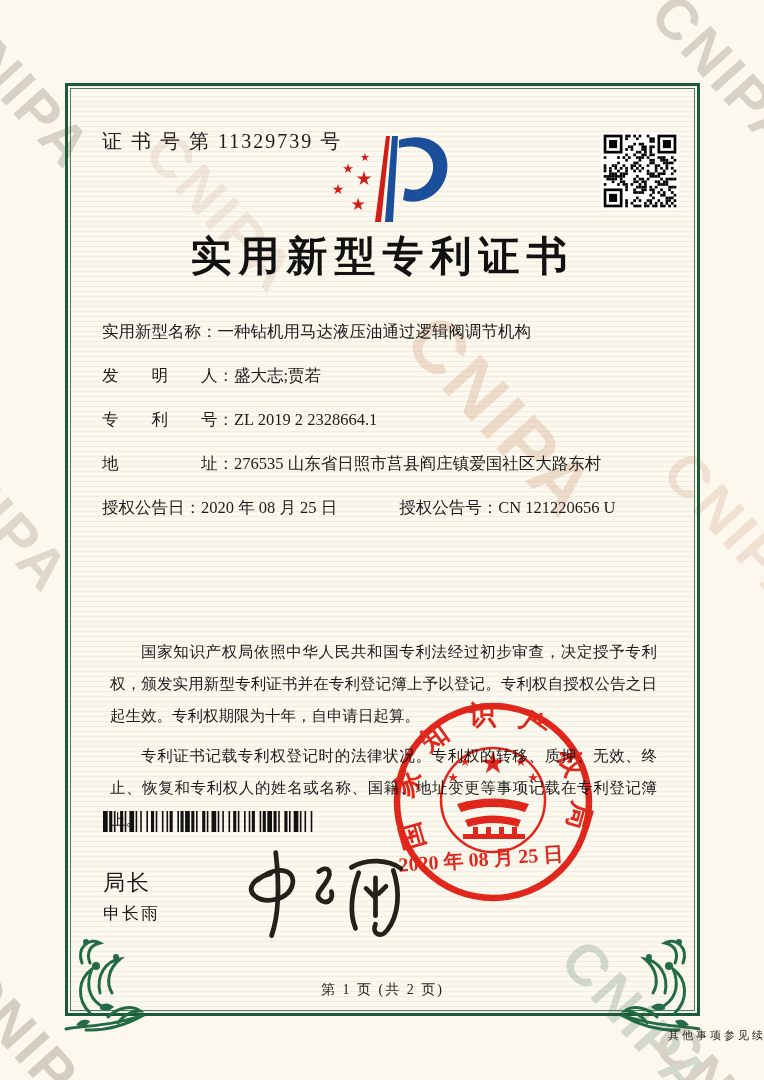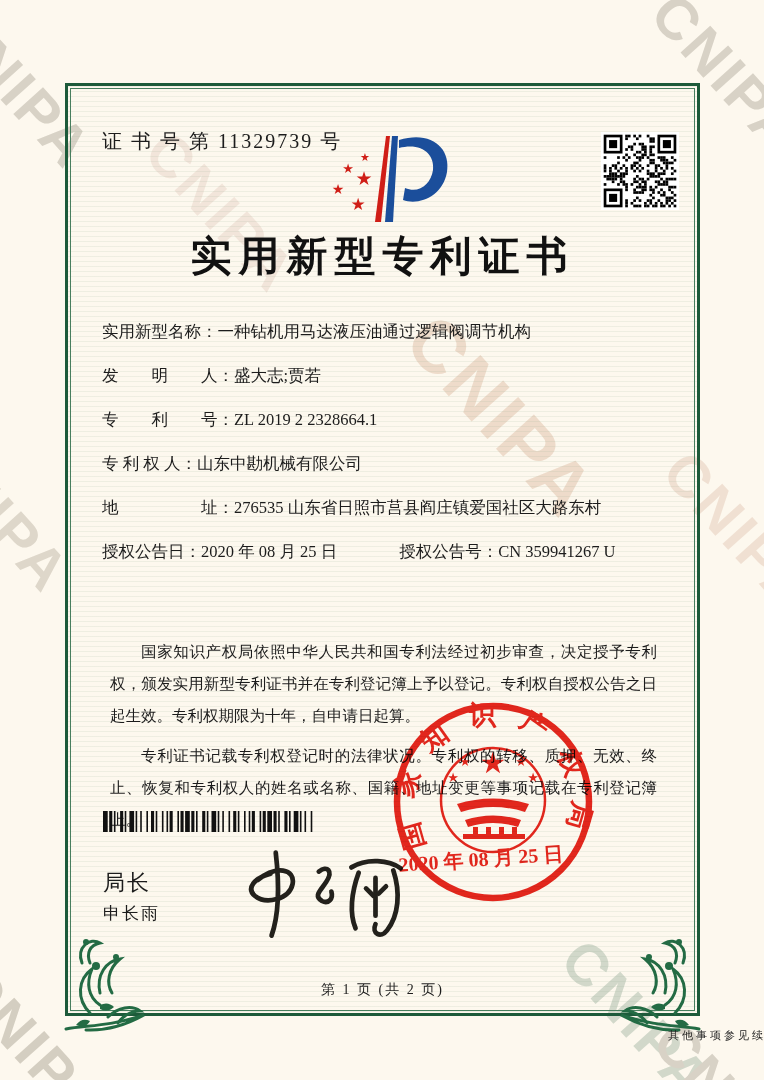--- a/index.html
+++ b/index.html
@@ -376,10 +376,6 @@
       <span class="field-value">ZL 2019 2 2328664.1</span>
     </div>
     <div class="field-row">
-      <span class="field-label">专 利 权 人：</span>
-      <span class="field-value">山东中勘机械有限公司</span>
-    </div>
-    <div class="field-row">
       <span class="field-label">地　　　　　址：</span>
       <span class="field-value">276535 山东省日照市莒县阎庄镇爱国社区大路东村</span>
     </div>

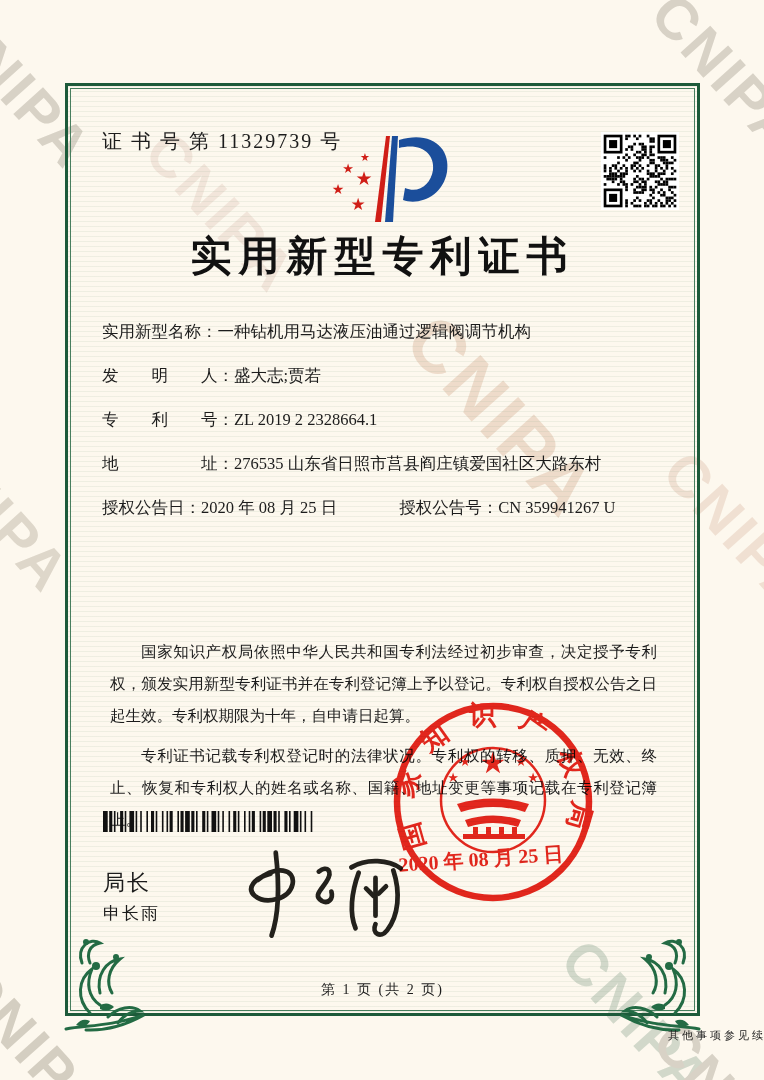--- a/index.html
+++ b/index.html
@@ -383,7 +383,7 @@
       <span>授权公告日：</span>
       <span>2020 年 08 月 25 日</span>
       <span class="grant-no">授权公告号：</span>
-      <span>CN 359941267 U</span>
+      <span>CN 121220656 U</span>
     </div>
   </div>
 

